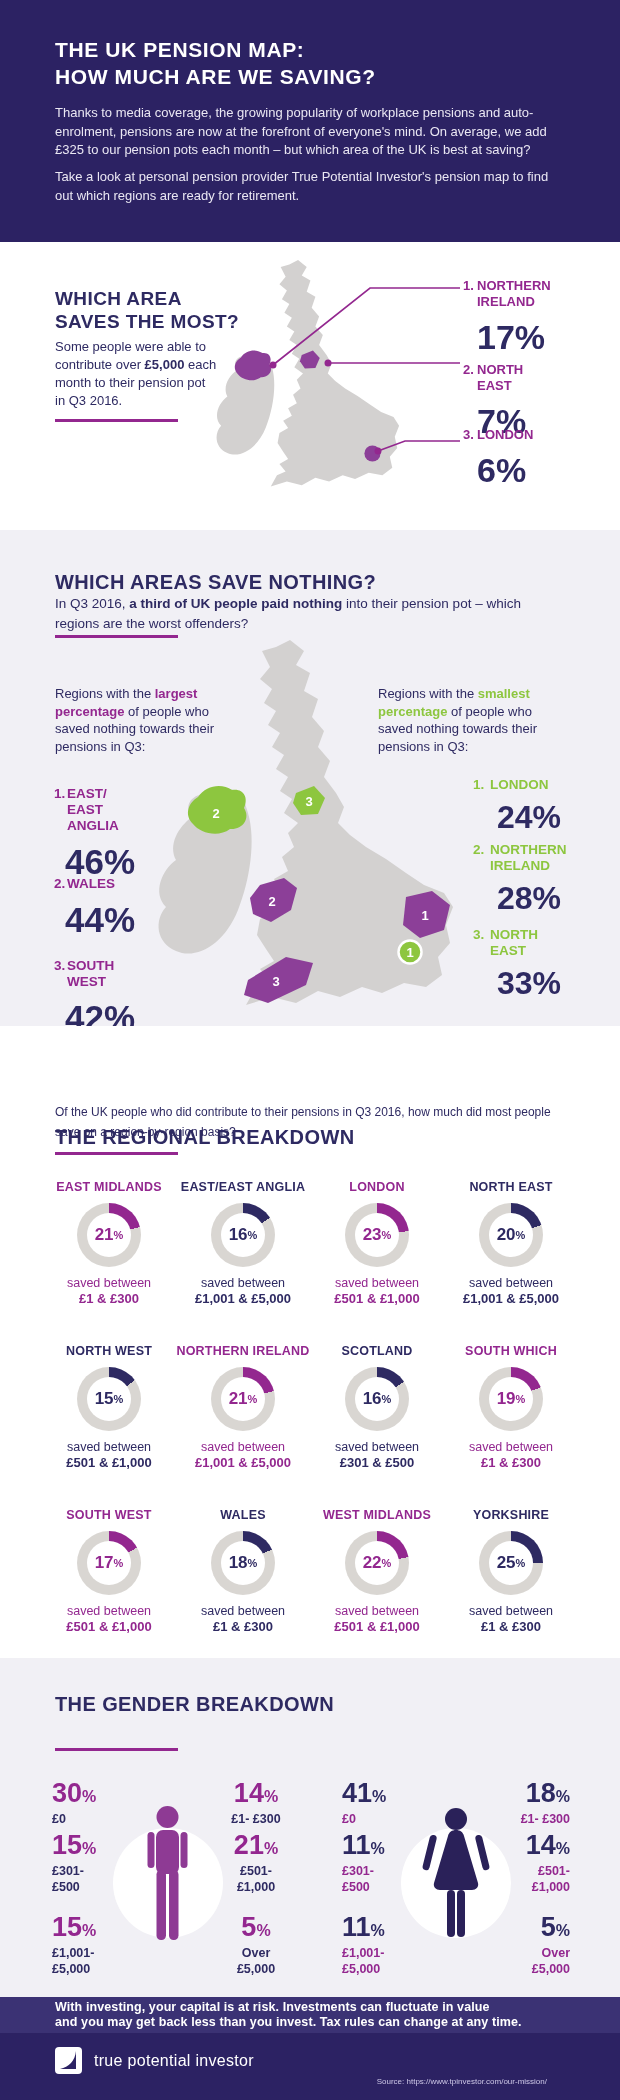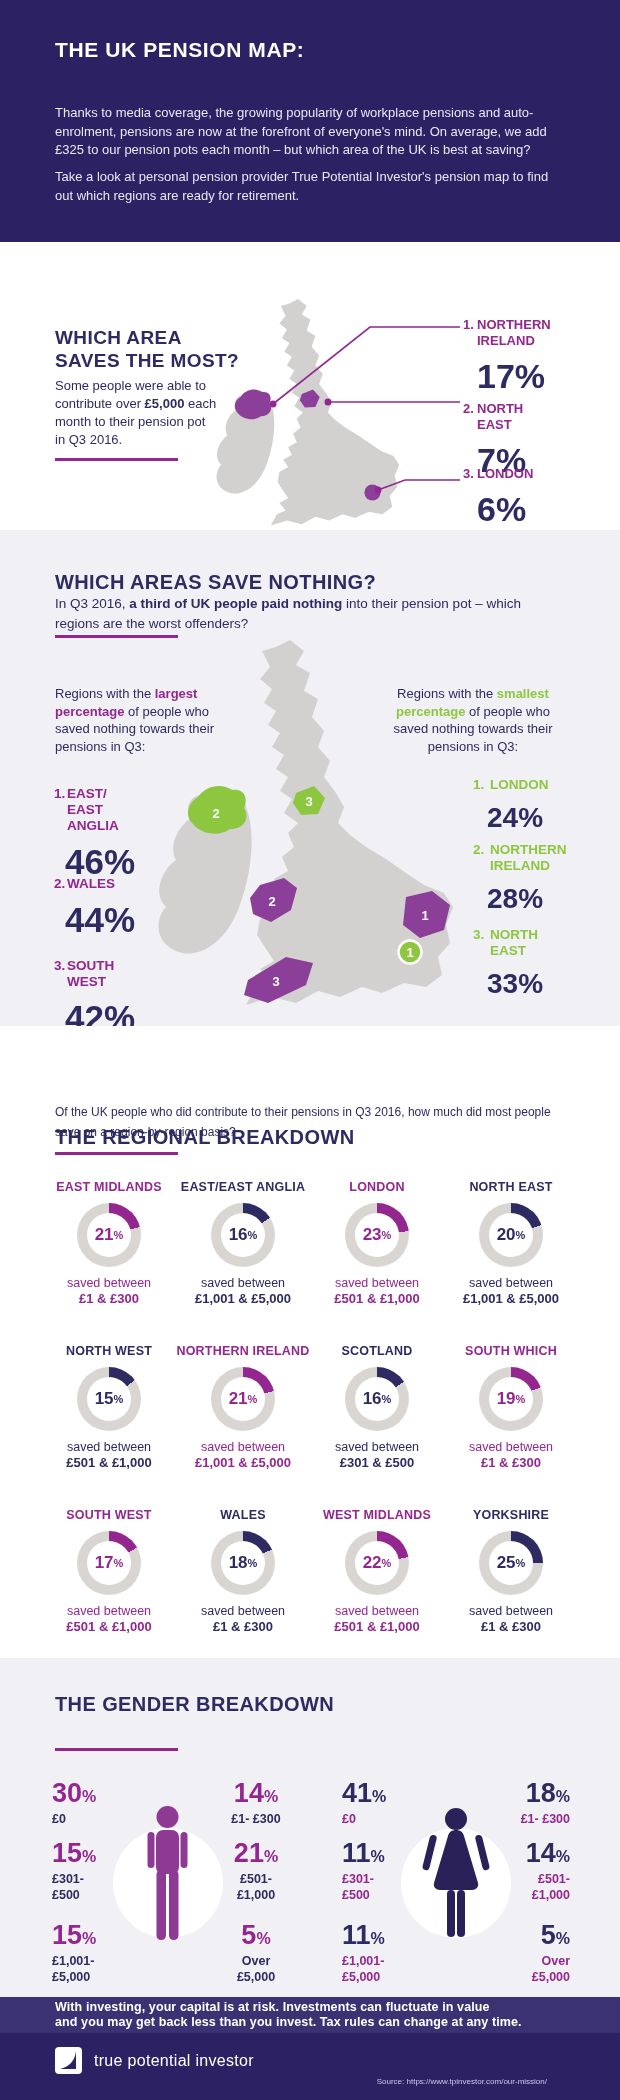--- a/index.html
+++ b/index.html
@@ -88,6 +88,7 @@
 <div class="sec" id="sec-header">
   <div class="abs hero-title">
     <div>THE UK PENSION MAP:</div>
+    <div>HOW MUCH ARE WE SAVING?</div>
   </div>
   <p class="abs hero-p" style="top:104px">Thanks to media coverage, the growing popularity of workplace pensions and auto-enrolment, pensions are now at the forefront of everyone's mind. On average, we add £325 to our pension pots each month – but which area of the UK is best at saving?</p>
   <p class="abs hero-p" style="top:168px">Take a look at personal pension provider True Potential Investor's pension map to find out which regions are ready for retirement.</p>

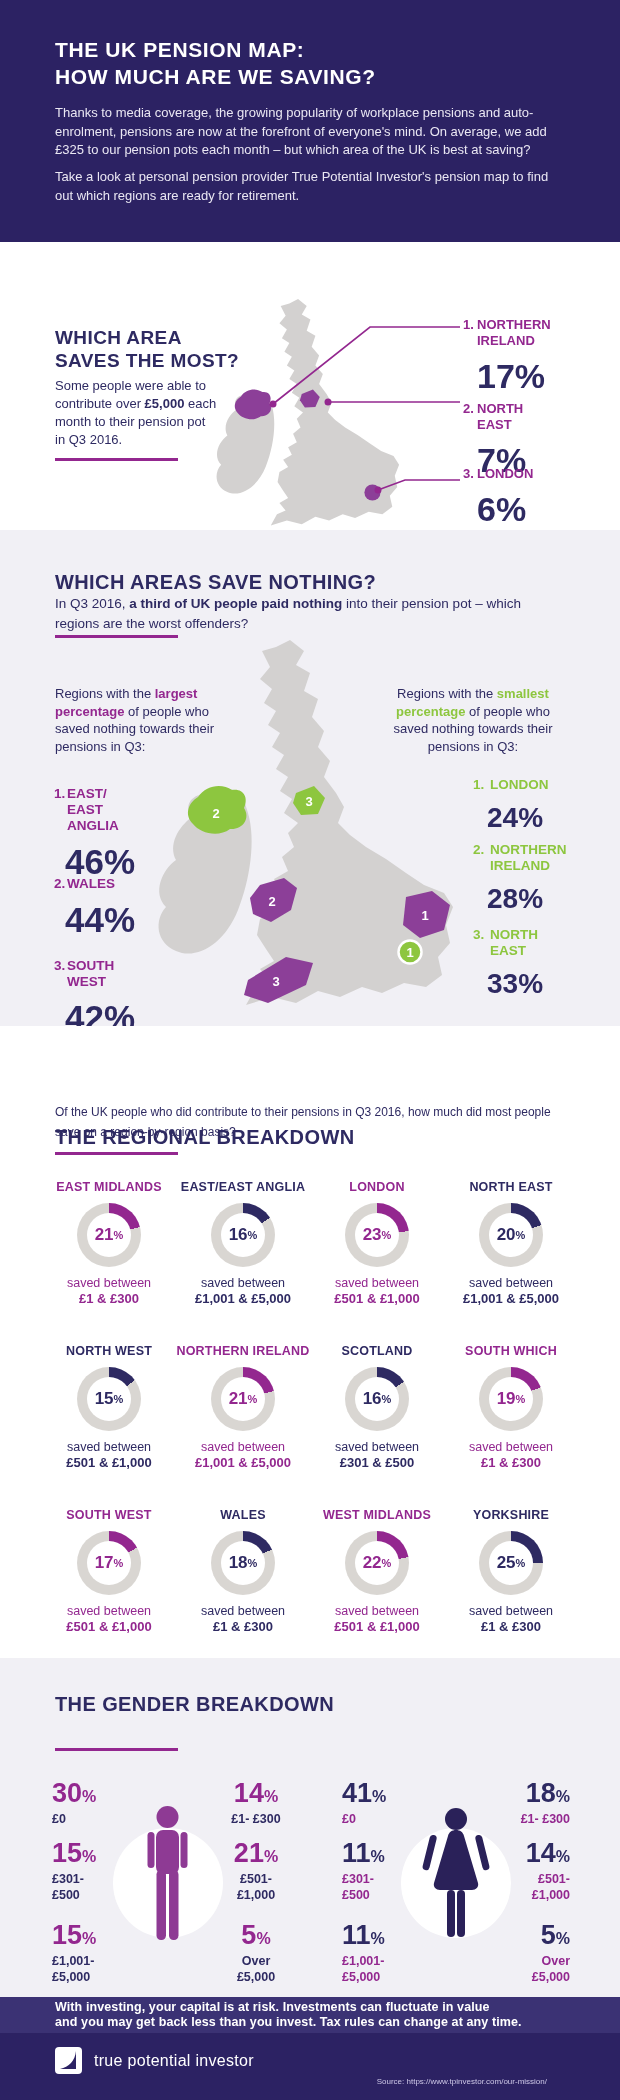--- a/index.html
+++ b/index.html
@@ -7,7 +7,7 @@
   body { position:relative; height:2100px; font-family:"Liberation Sans",sans-serif; background:#ffffff; overflow:hidden; }
   .sec { position:absolute; left:0; width:620px; overflow:hidden; }
   #sec-header { top:0; height:242px; background:#2c2263; }
-  #sec-most { top:242px; height:288px; background:#ffffff;margin-top:39px; }
+  #sec-most { top:242px; height:288px; background:#ffffff; }
   #sec-nothing { top:530px; height:496px; background:#f1f0f5; }
   #sec-regional { top:1026px; height:632px; background:#ffffff; }
   #sec-gender { top:1658px; height:390px; background:#f1f0f5; }

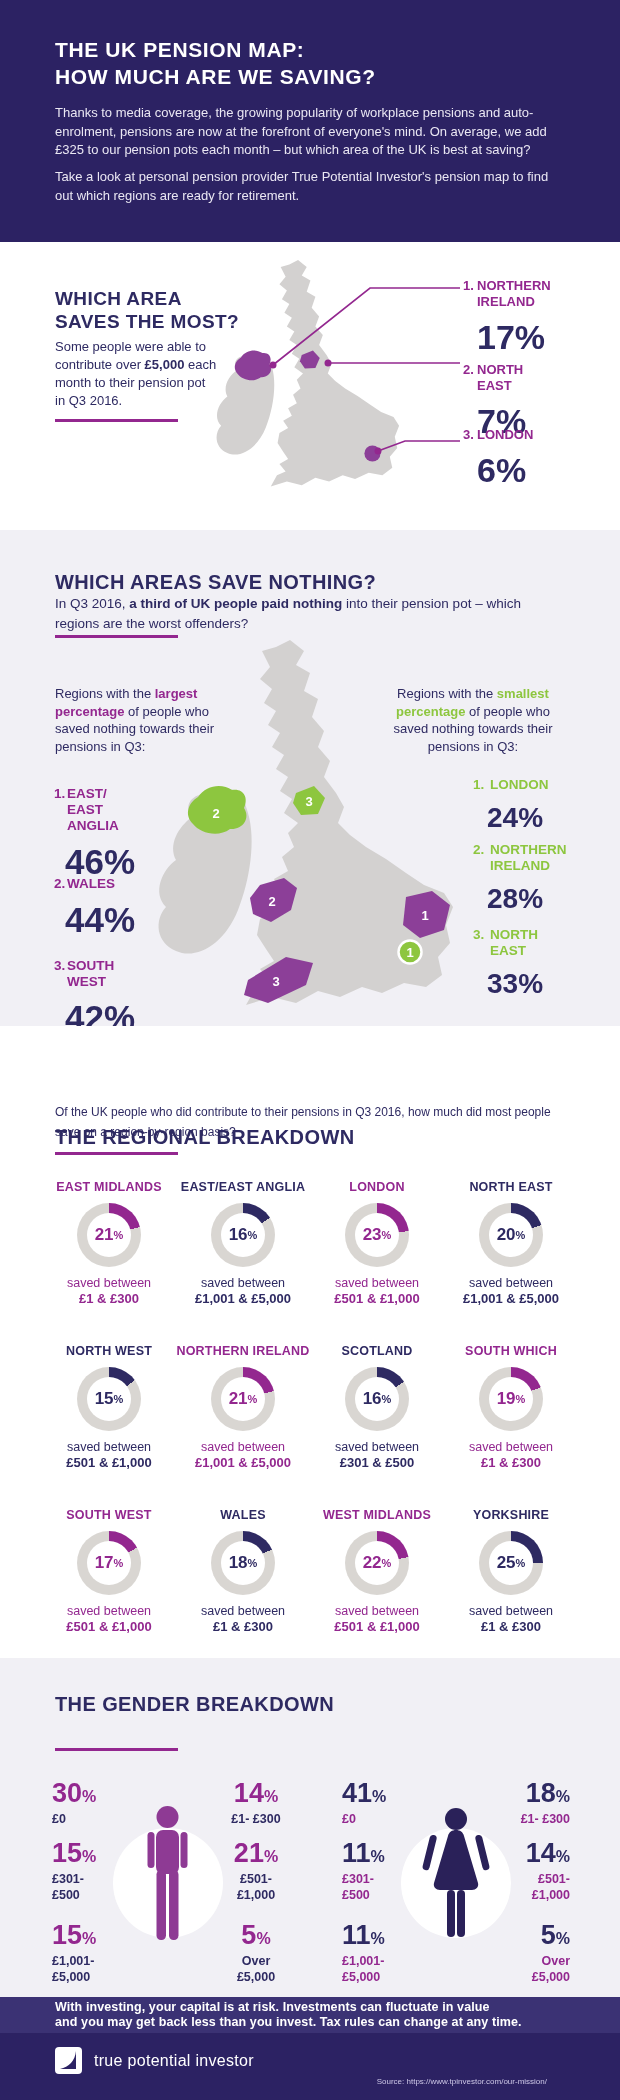--- a/index.html
+++ b/index.html
@@ -48,7 +48,7 @@
   .nothing-sub { left:55px; top:64px; width:474px; font-size:13.5px; line-height:20px; color:#2e2a62; }
   .intro { top:155px; font-size:13px; line-height:17.5px; color:#2e2a62; }
   #intro-left { left:55px; width:170px; }
-  #intro-right { right:52px; width:190px; text-align:center; }
+  #intro-right { right:52px; width:190px; text-align:left; }
 
   
   .reg-h { left:55px; top:52px;margin-top:48px; }

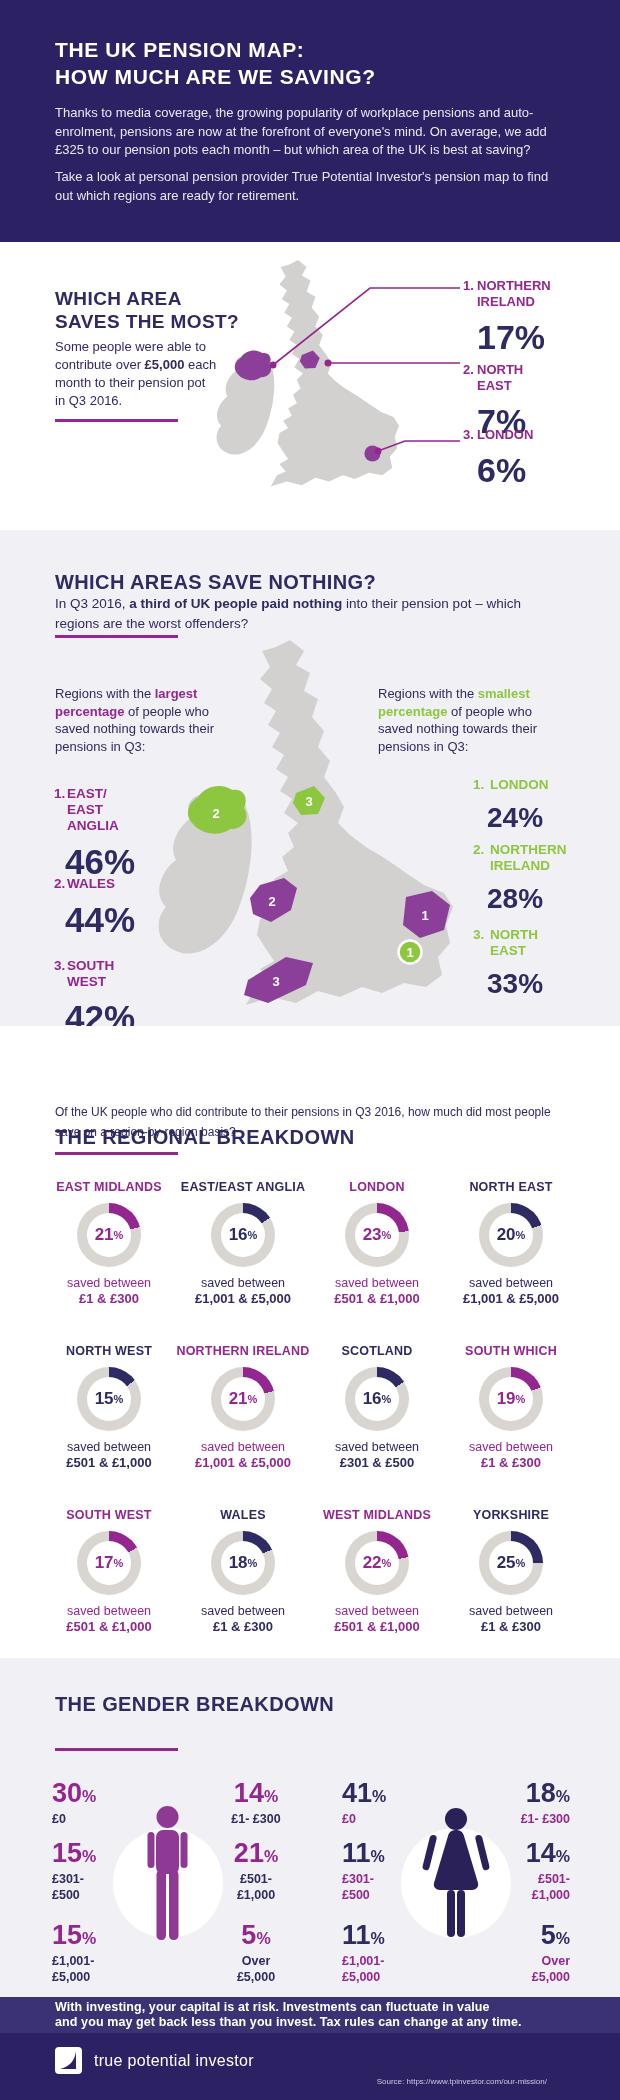--- a/index.html
+++ b/index.html
@@ -41,7 +41,7 @@
   #list-largest .rk-val { font-size:35px; line-height:35px; margin:10px 0 0 11px; }
   #list-smallest .rk-lab { font-size:13.5px; line-height:16px; color:#8dc63f; }
   #list-smallest .rk-rank { flex-basis:17px; }
-  #list-smallest .rk-val { font-size:28px; line-height:35px; margin:7px 0 0 14px; }
+  #list-smallest .rk-val { font-size:32px; line-height:35px; margin:7px 0 0 24px; }
 
   
   .nothing-h { left:55px; top:41px; }

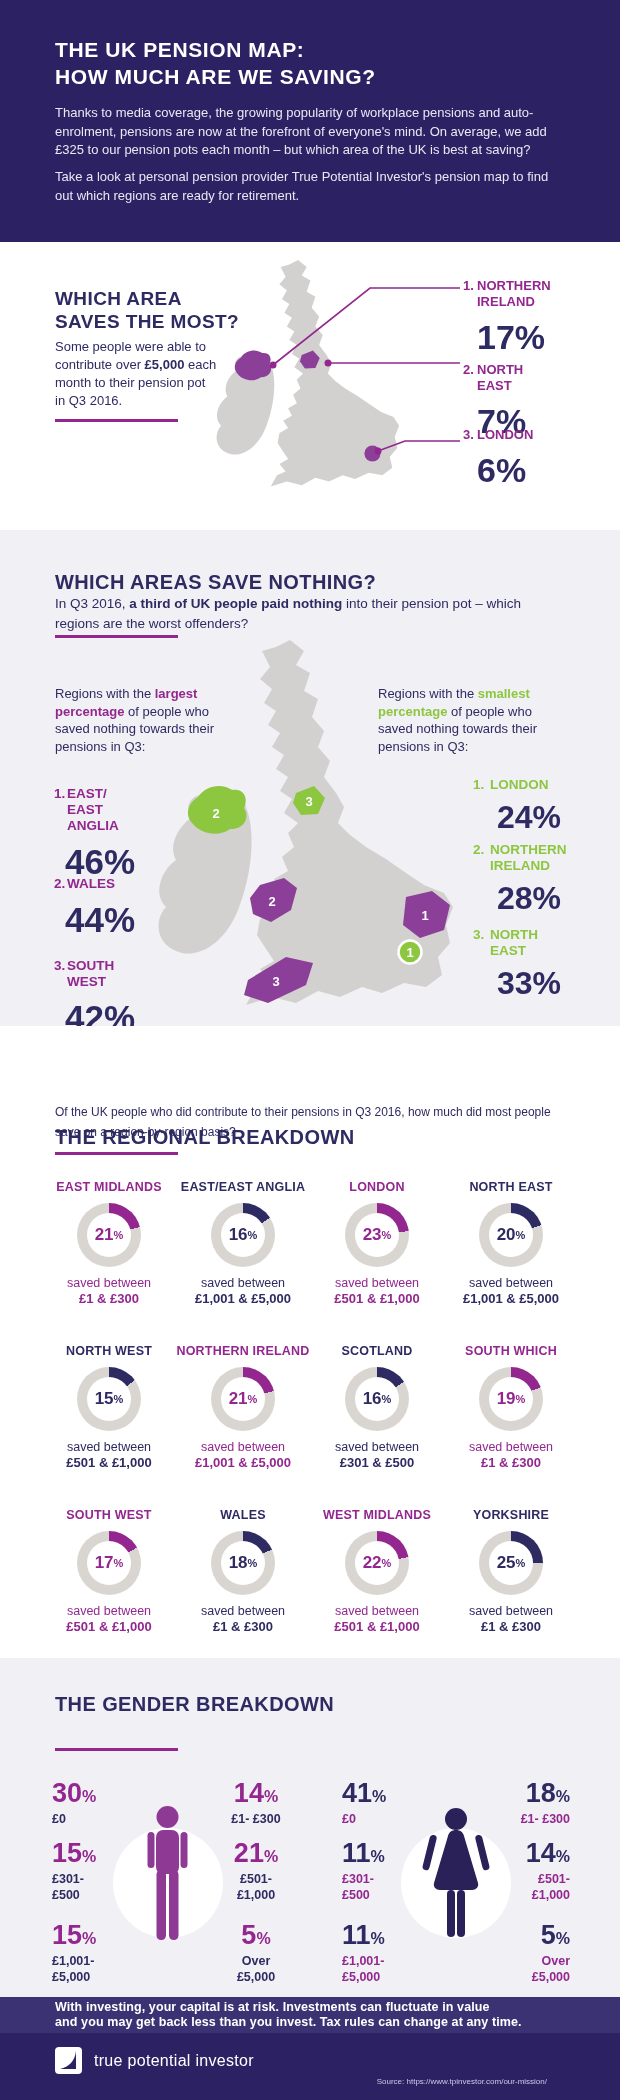--- a/index.html
+++ b/index.html
@@ -69,7 +69,7 @@
   .fig-circle { position:absolute; width:110px; height:110px; border-radius:50%; background:#ffffff; }
   .gcol { position:absolute; top:121px; width:95px; }
   .gs { }
-  .gs:nth-child(1) { margin-bottom:12px; }
+  .gs:nth-child(1) { margin-bottom:4px; }
   .gs:nth-child(2) { margin-bottom:18px; }
   .gs-pct { font-size:27px; line-height:28px; font-weight:bold; }
   .gs-sym { font-size:16px; }

